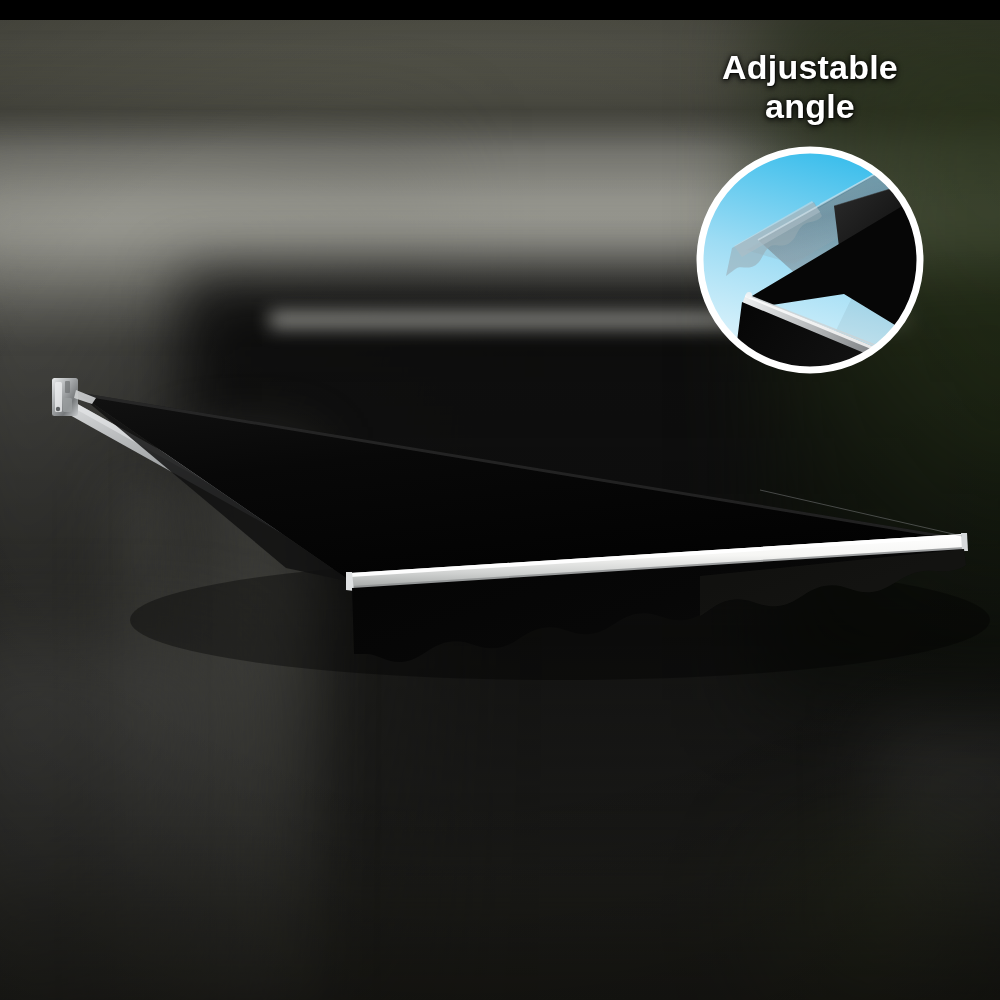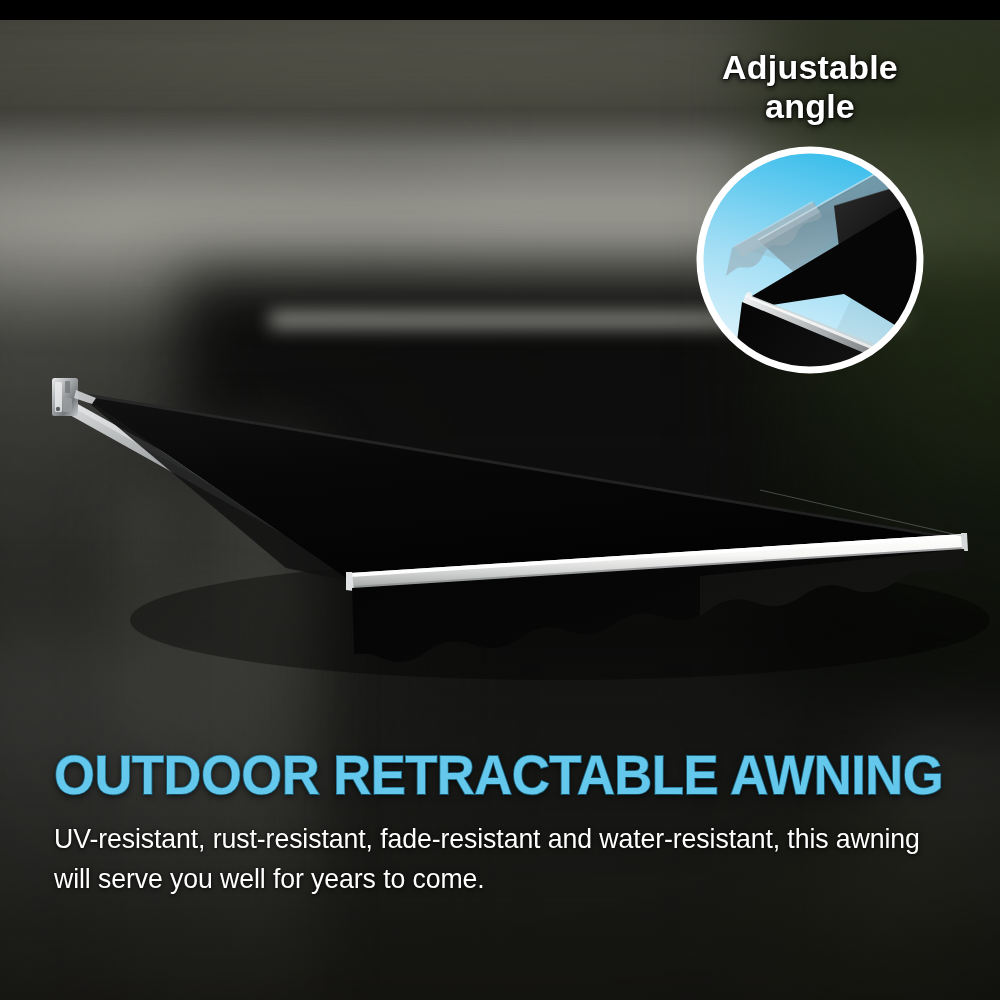--- a/index.html
+++ b/index.html
@@ -393,10 +393,6 @@
   <div class="callout">Adjustable
 angle</div>
 
-  <div class="copy">
-    <div class="headline">OUTDOOR RETRACTABLE AWNING</div>
-    <div class="subcopy">UV-resistant, rust-resistant, fade-resistant and water-resistant, this awning will serve you well for years to come.</div>
-  </div>
 
 </div>
 

